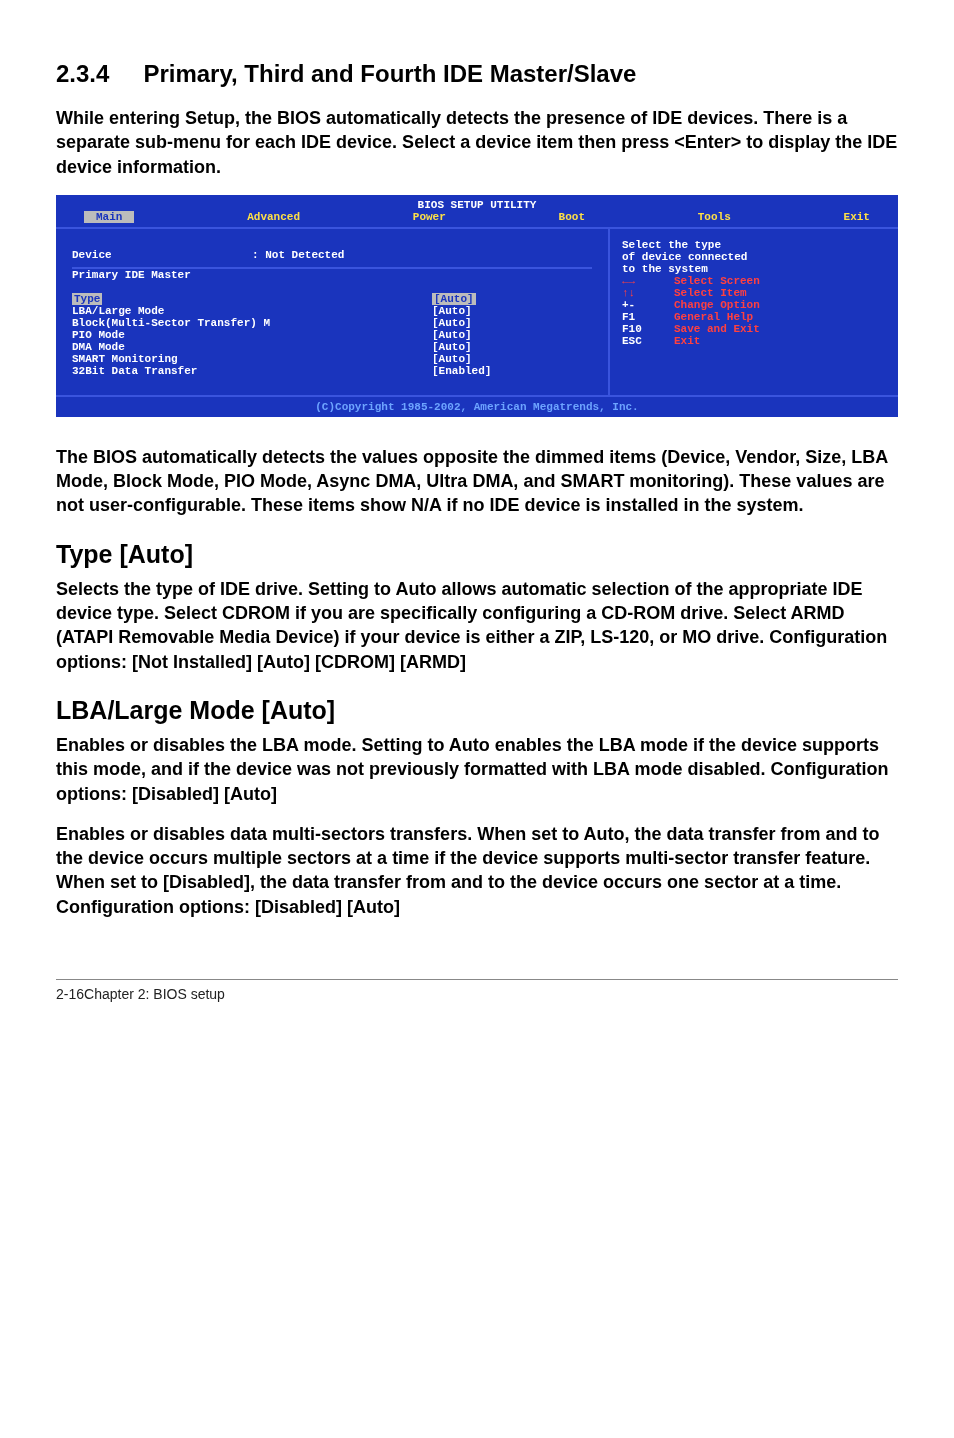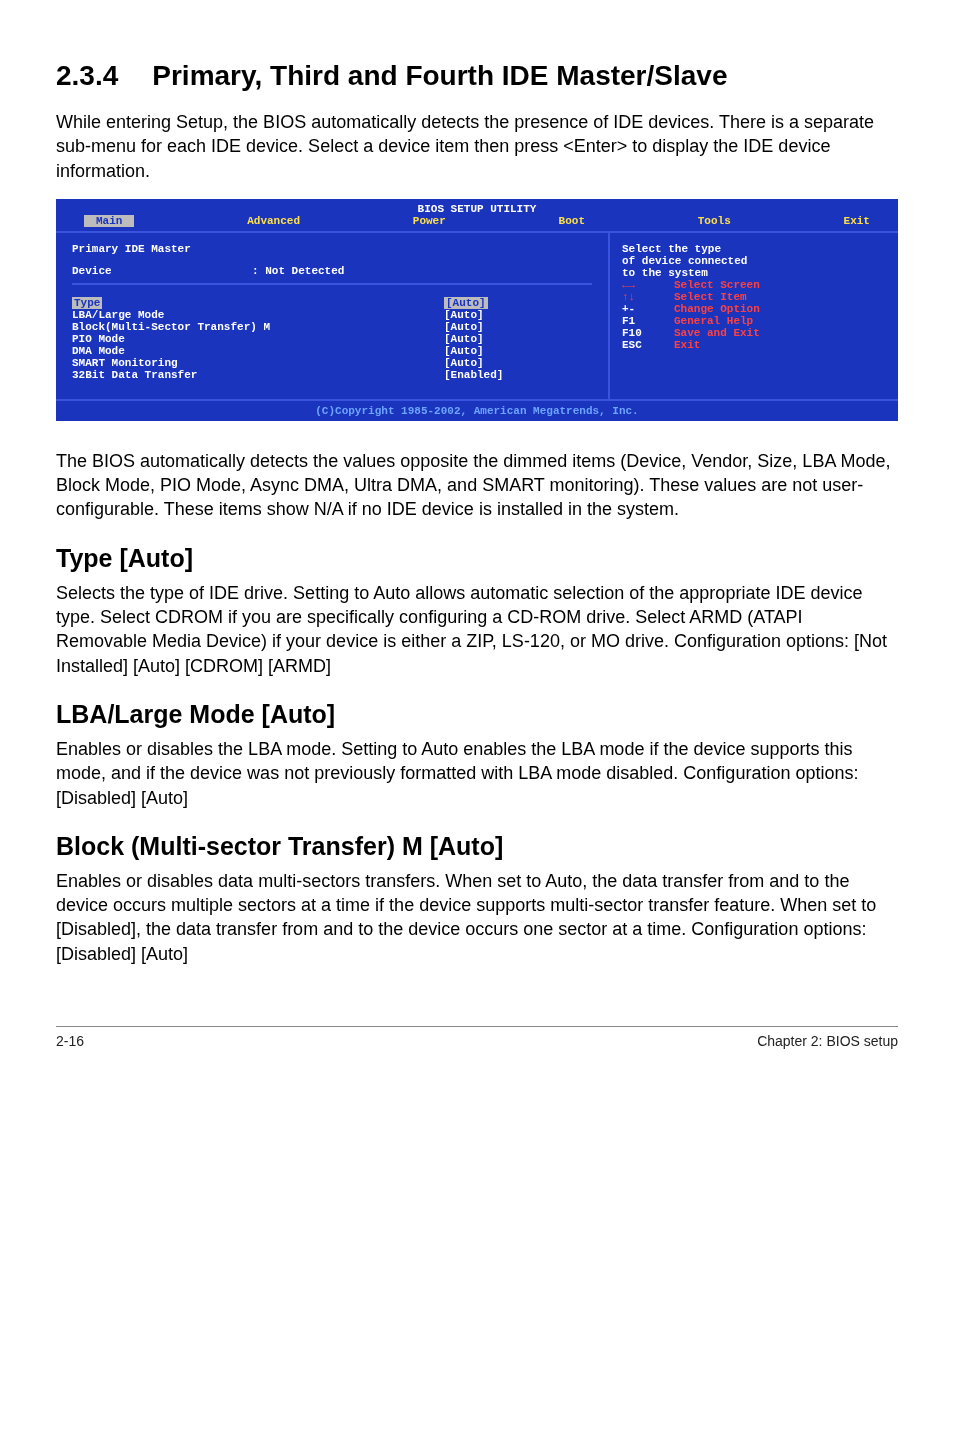--- a/index.html
+++ b/index.html
@@ -15,7 +15,7 @@
     padding: 60px 56px 40px 56px;
   }
   h2.section-num {
-    font-size: 28px;
+    font-size: 24px;
     font-weight: bold;
     margin: 0 0 18px 0;
   }

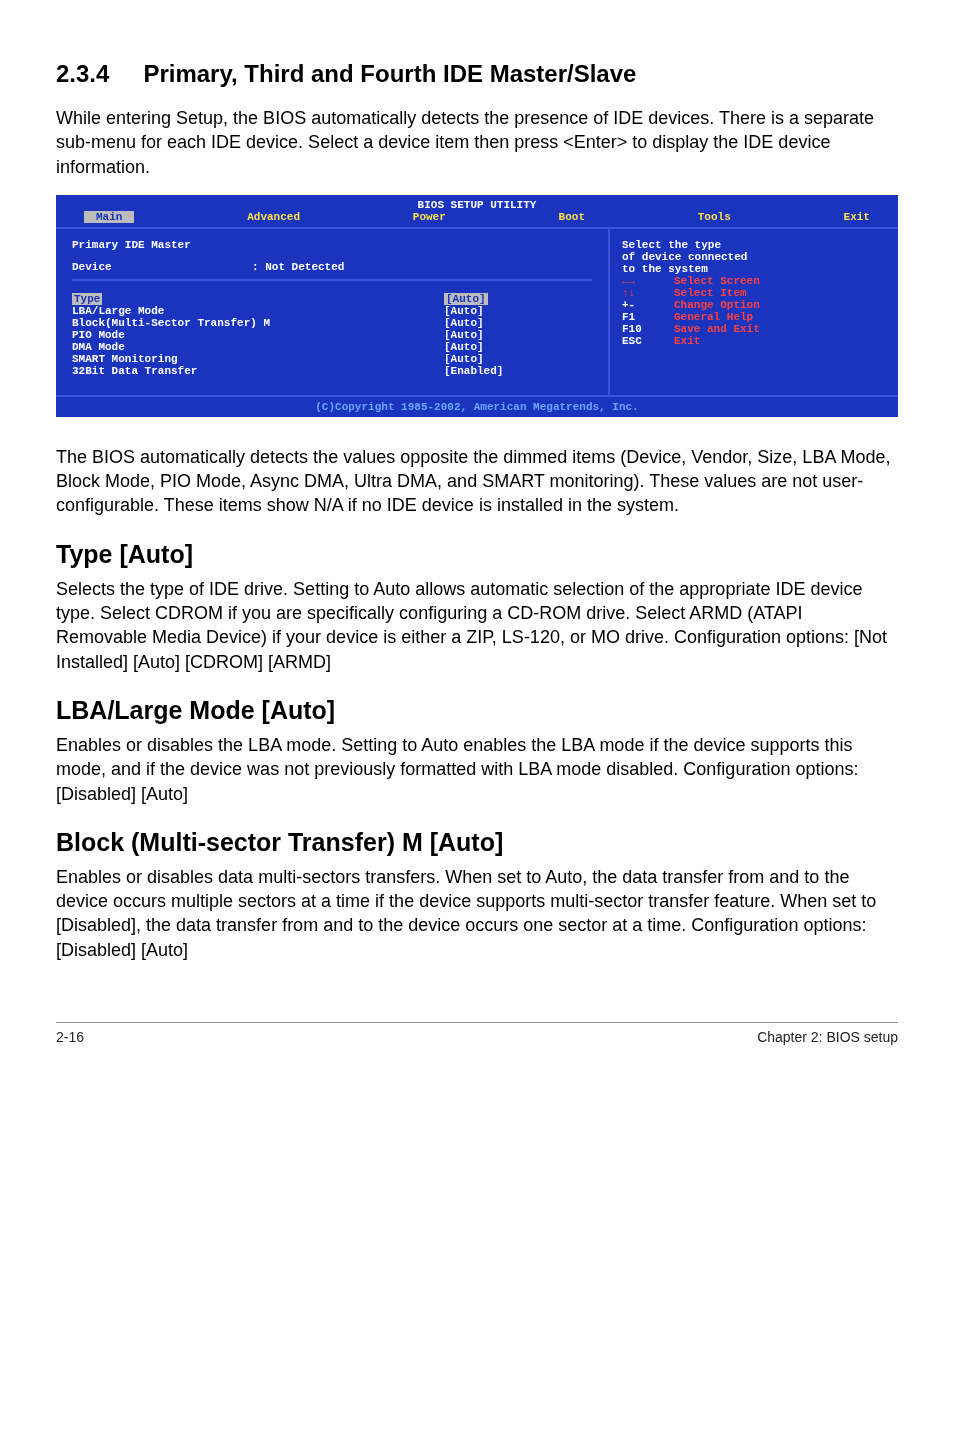--- a/index.html
+++ b/index.html
@@ -24,6 +24,7 @@
     font-size: 18px;
     line-height: 1.35;
     margin: 0 0 16px 0;
+    font-weight: bold;
   }
   .bios {
     width: 100%;

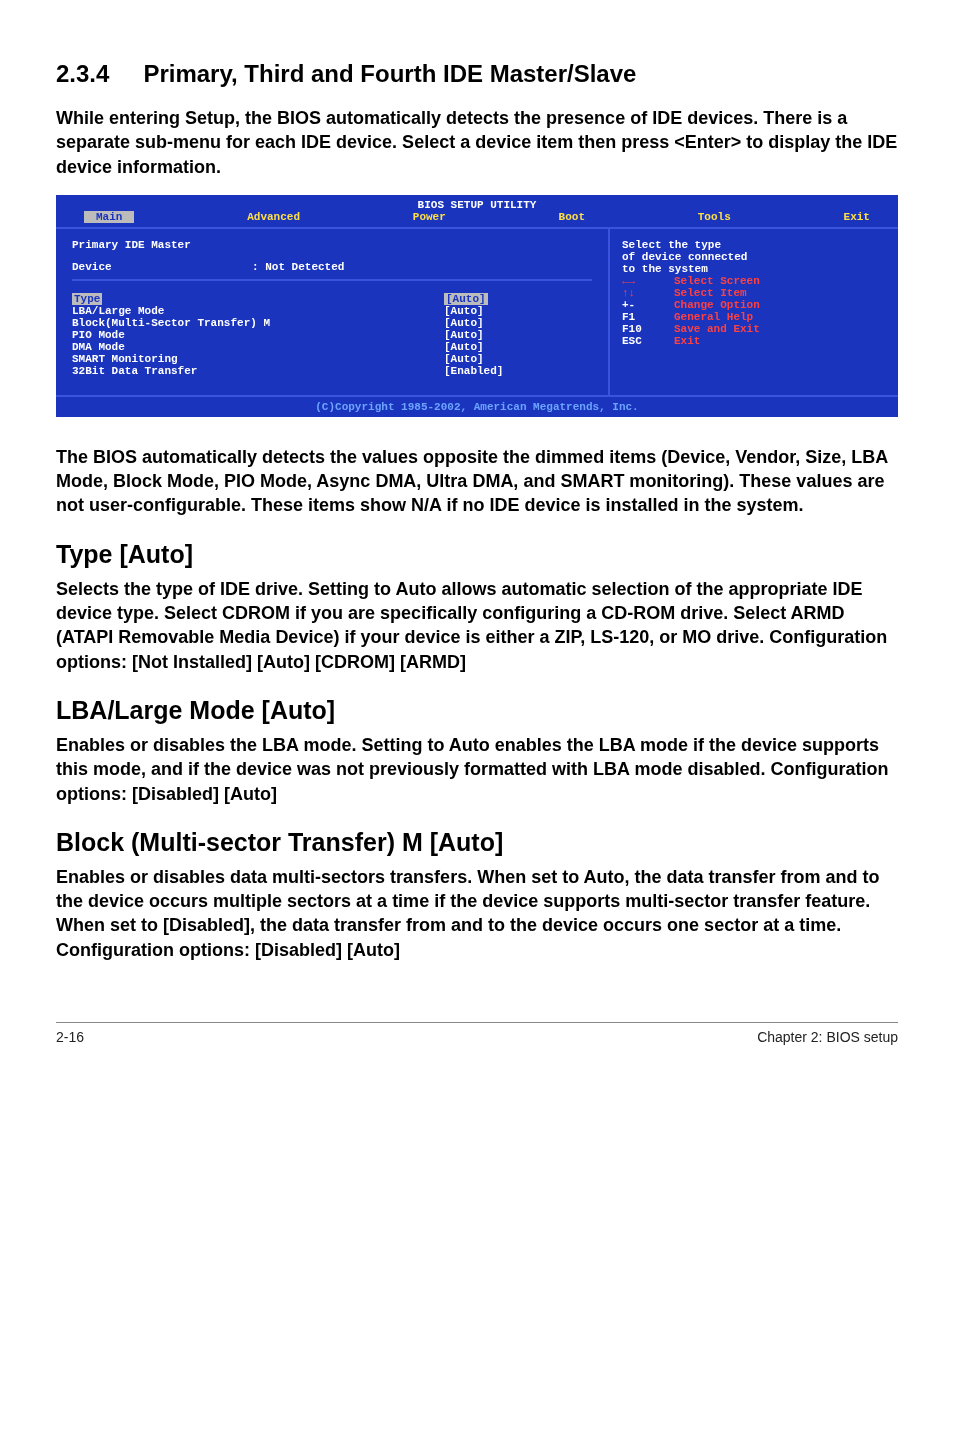--- a/index.html
+++ b/index.html
@@ -126,12 +126,12 @@
     </div>
     <div class="bios-body">
       <div class="bios-left">
-        <div class="bios-row">
-          <div class="bios-label">Primary IDE Master</div>
-        </div>
         <div class="bios-row bios-device">
           <div class="bios-label" style="width:180px">Device</div>
           <div class="bios-val">: Not Detected</div>
+        </div>
+        <div class="bios-row">
+          <div class="bios-label">Primary IDE Master</div>
         </div>
         <div class="bios-items">
           <div class="bios-row">

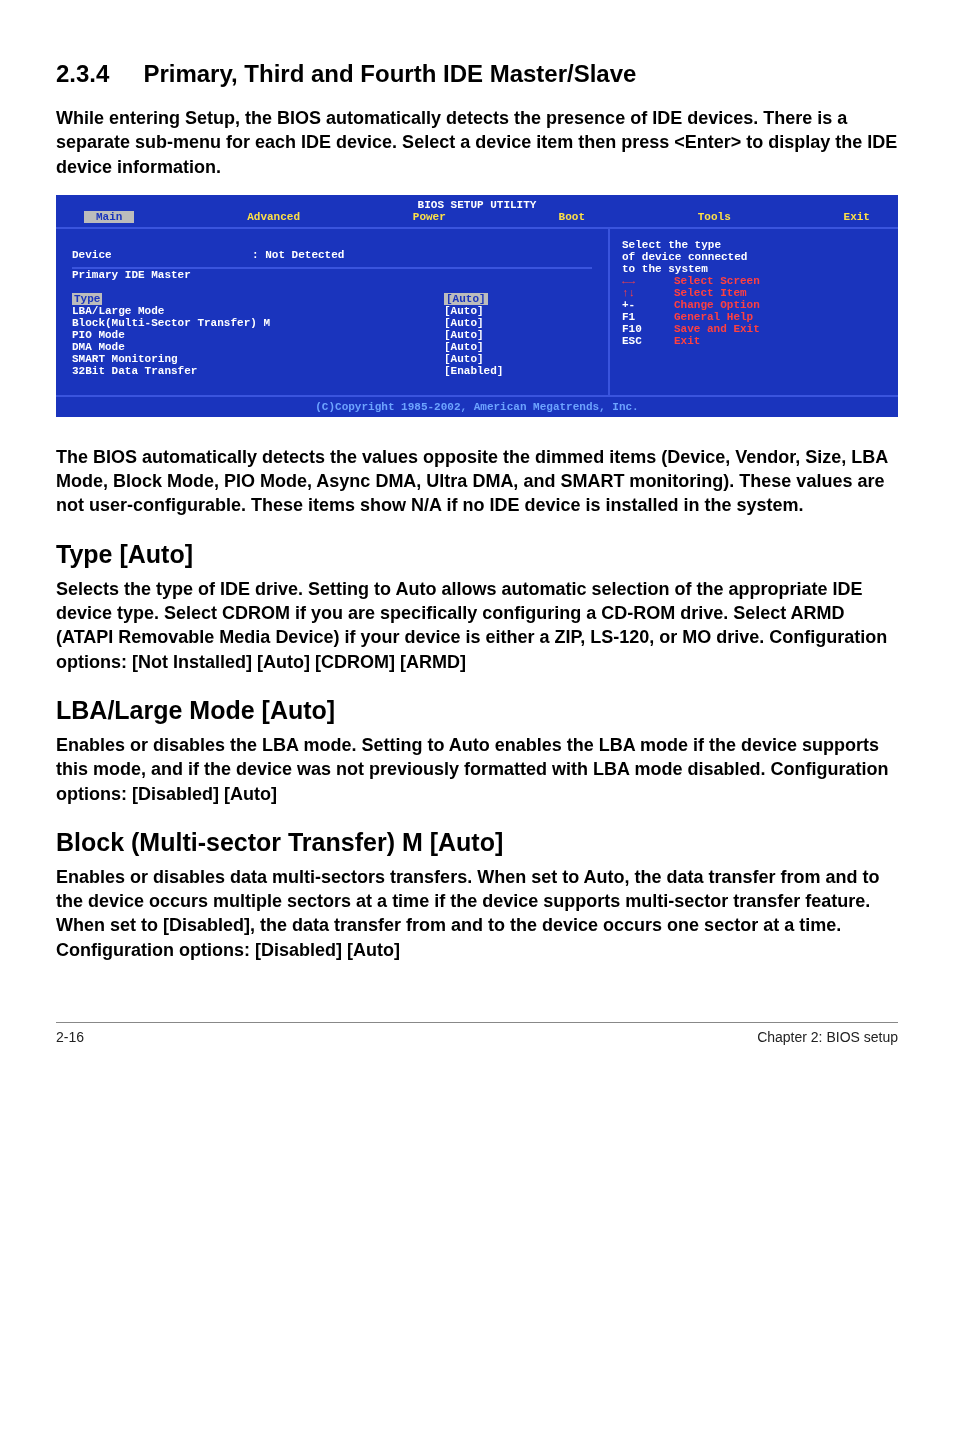--- a/index.html
+++ b/index.html
@@ -70,7 +70,7 @@
   .bios-val { color:#fff; font-weight:bold; }
   .bios-device { margin-top:10px; border-bottom:2px solid #3a54dd; padding-bottom:6px; }
   .bios-items { margin-top: 12px; }
-  .bios-items .bios-row { margin-bottom: 0; gap: 12px; }
+  .bios-items .bios-row { margin-bottom: 0; }
   .bios-items .bios-label { color:#fff; }
   .bios-items .selected { background:#bcbcbc; color:#1a34bd; padding:0 2px;}
   .bios-items .selected-val { color:#1a34bd; background:#bcbcbc; padding:0 2px;}

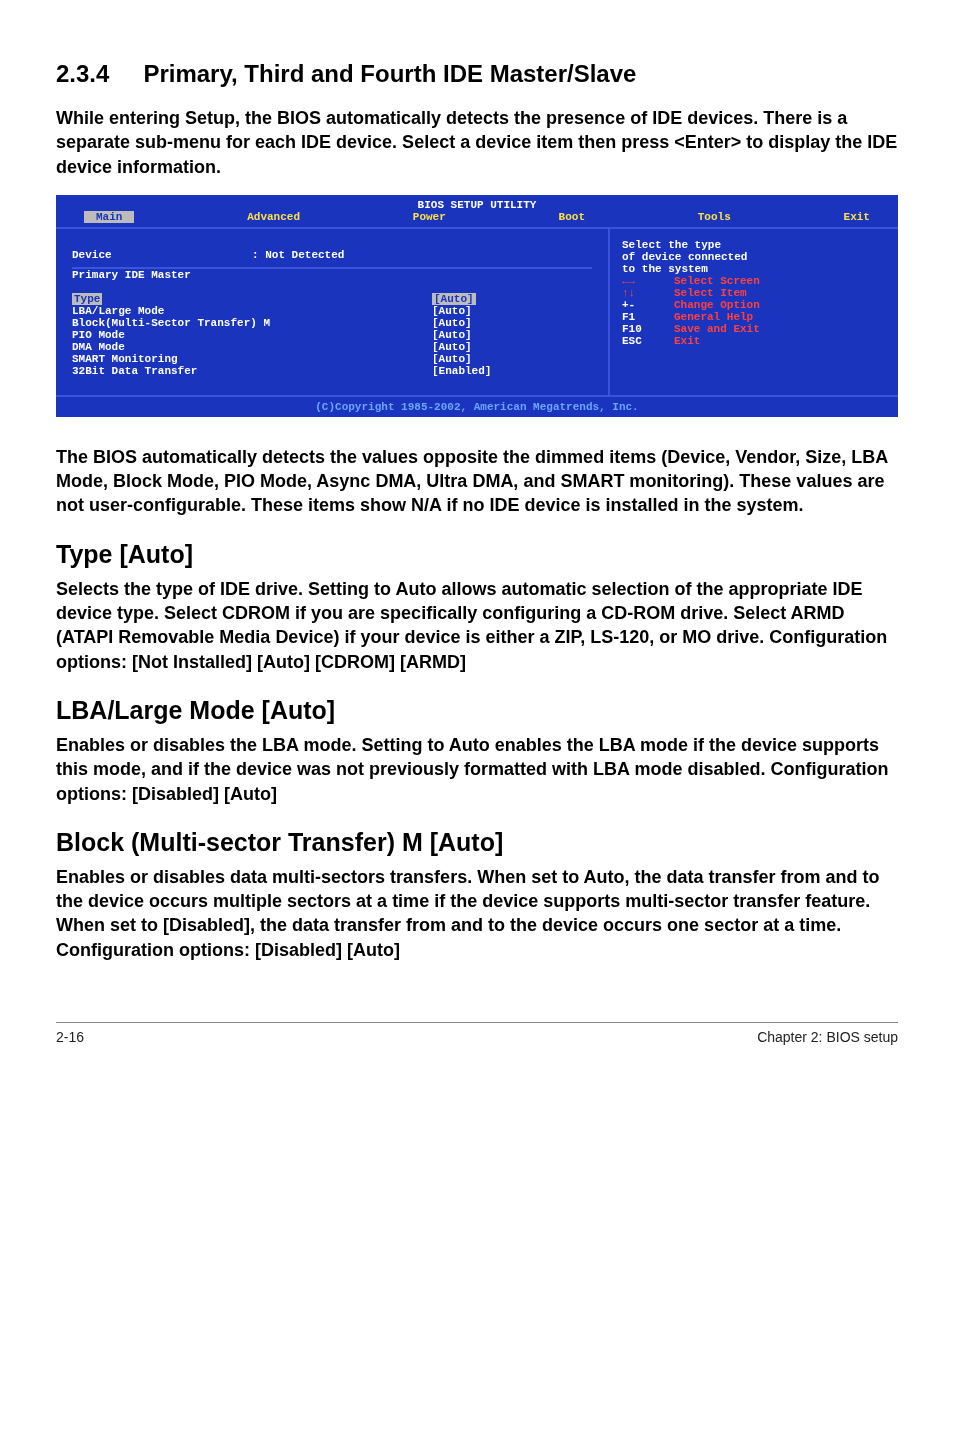--- a/index.html
+++ b/index.html
@@ -209,7 +209,6 @@
   <h3 class="sub">LBA/Large Mode [Auto]</h3>
   <p class="body">Enables or disables the LBA mode. Setting to Auto enables the LBA mode if the device supports this mode, and if the device was not previously formatted with LBA mode disabled. Configuration options: [Disabled] [Auto]</p>
 
-  <h3 class="sub">Block (Multi-sector Transfer) M [Auto]</h3>
   <p class="body">Enables or disables data multi-sectors transfers. When set to Auto, the data transfer from and to the device occurs multiple sectors at a time if the device supports multi-sector transfer feature. When set to [Disabled], the data transfer from and to the device occurs one sector at a time. Configuration options: [Disabled] [Auto]</p>
 
   <div class="footer-line">

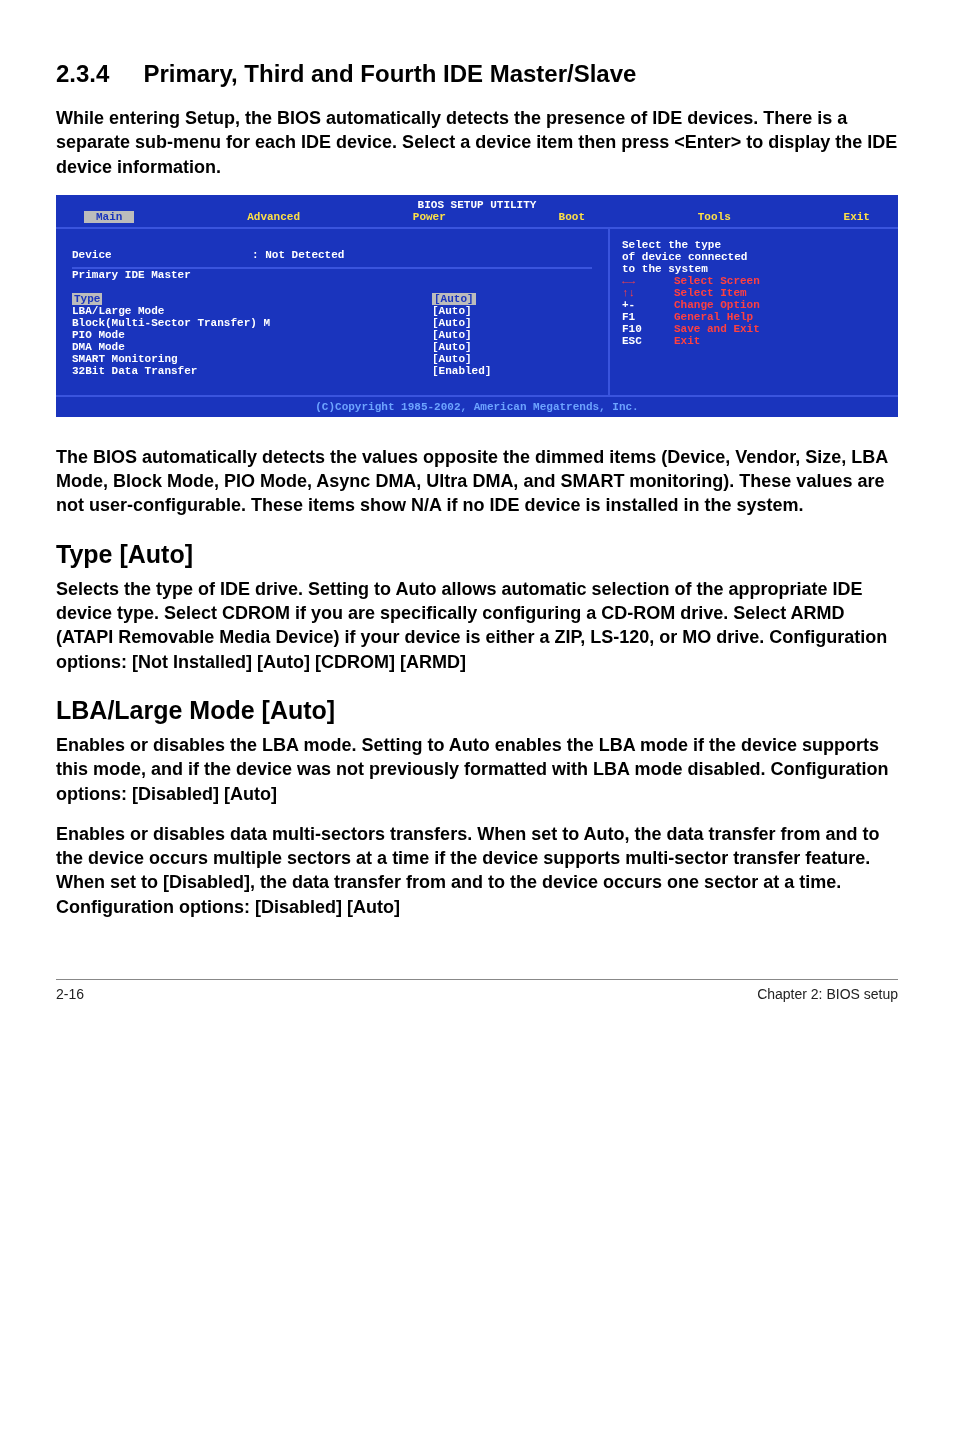--- a/index.html
+++ b/index.html
@@ -98,7 +98,7 @@
     margin-top: 60px;
     padding-top: 6px;
     display:flex;
-    justify-content: space-between;
+    justify-content: flex-start;
     font-size: 14px;
     color:#222;
   }

